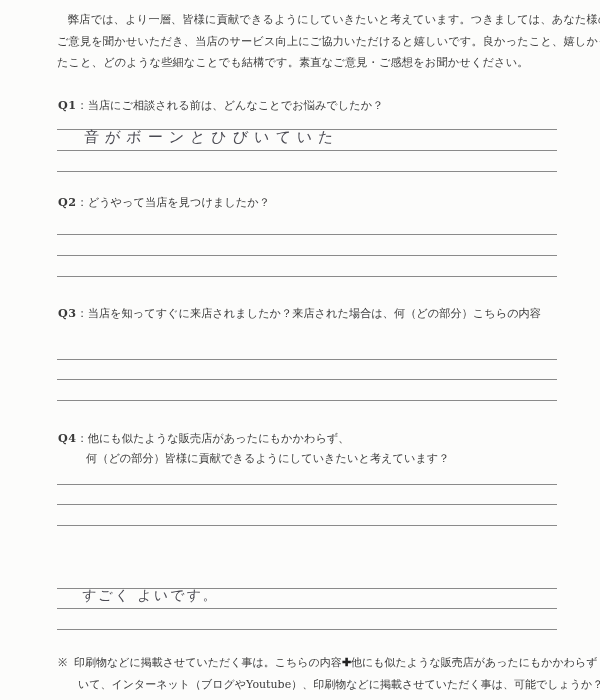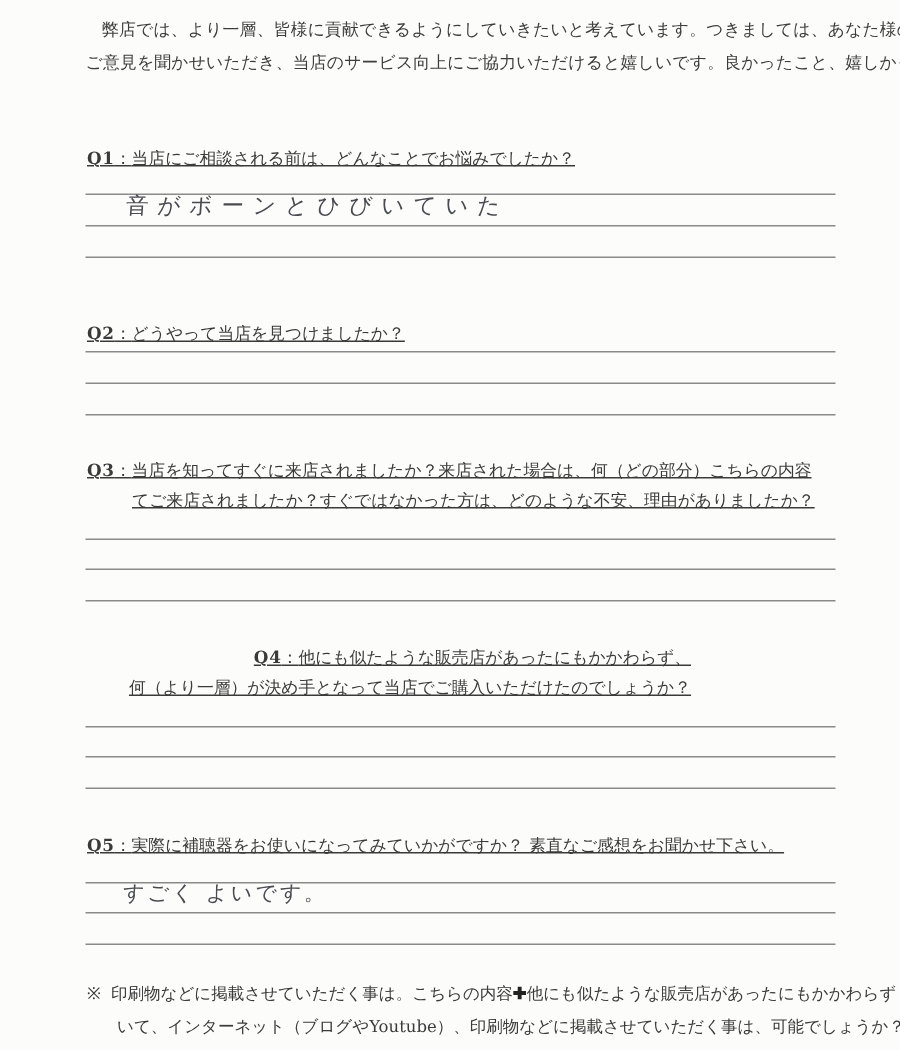--- a/index.html
+++ b/index.html
@@ -94,6 +94,7 @@
   <div class="intro">
     <span class="line first">弊店では、より一層、皆様に貢献できるようにしていきたいと考えています。つきましては、あなた様の</span>
     <span class="line">ご意見を聞かせいただき、当店のサービス向上にご協力いただけると嬉しいです。良かったこと、嬉しかっ</span>
+    <span class="line">たこと、どのような些細なことでも結構です。素直なご意見・ご感想をお聞かせください。</span>
   </div>
 
   <div class="question q1" style="top:95px;">

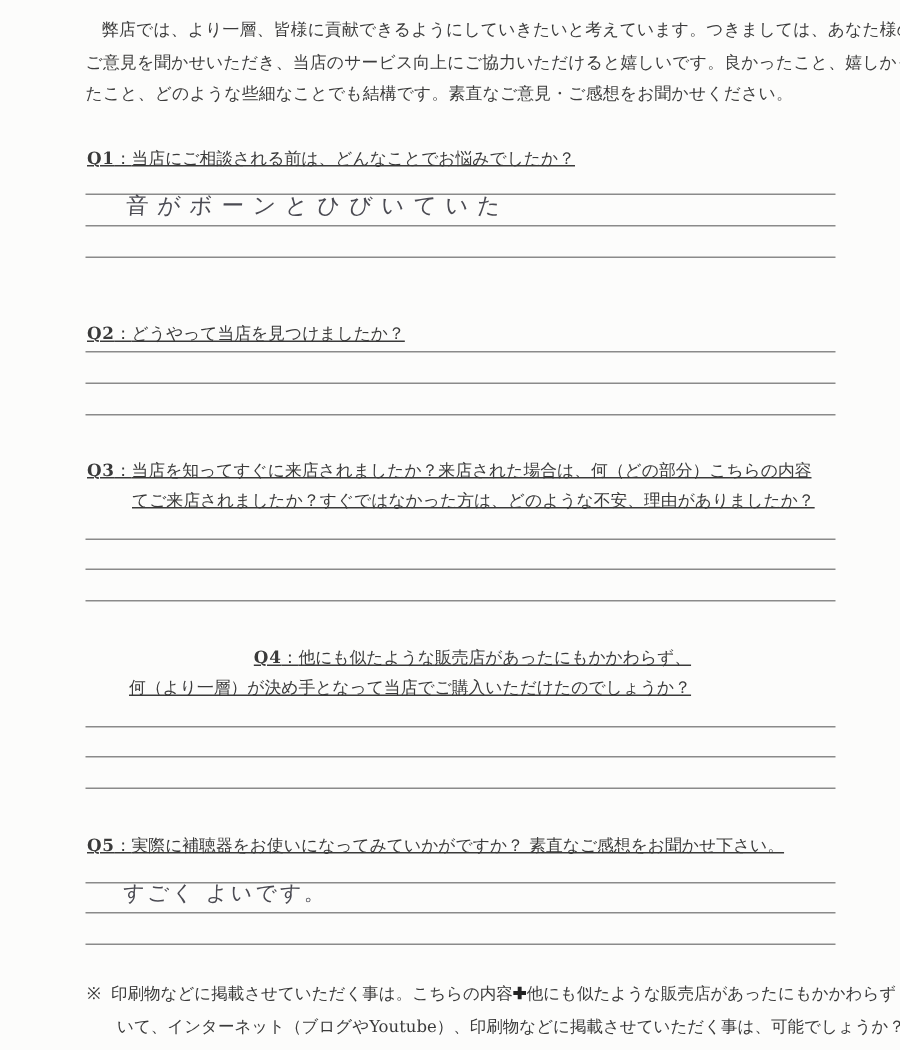--- a/index.html
+++ b/index.html
@@ -40,7 +40,6 @@
     line-height: 20px;
     color: #3a3a3a;
     white-space: nowrap;
-    text-decoration: underline;
   }
   .question .qnum {
     font-weight: bold;

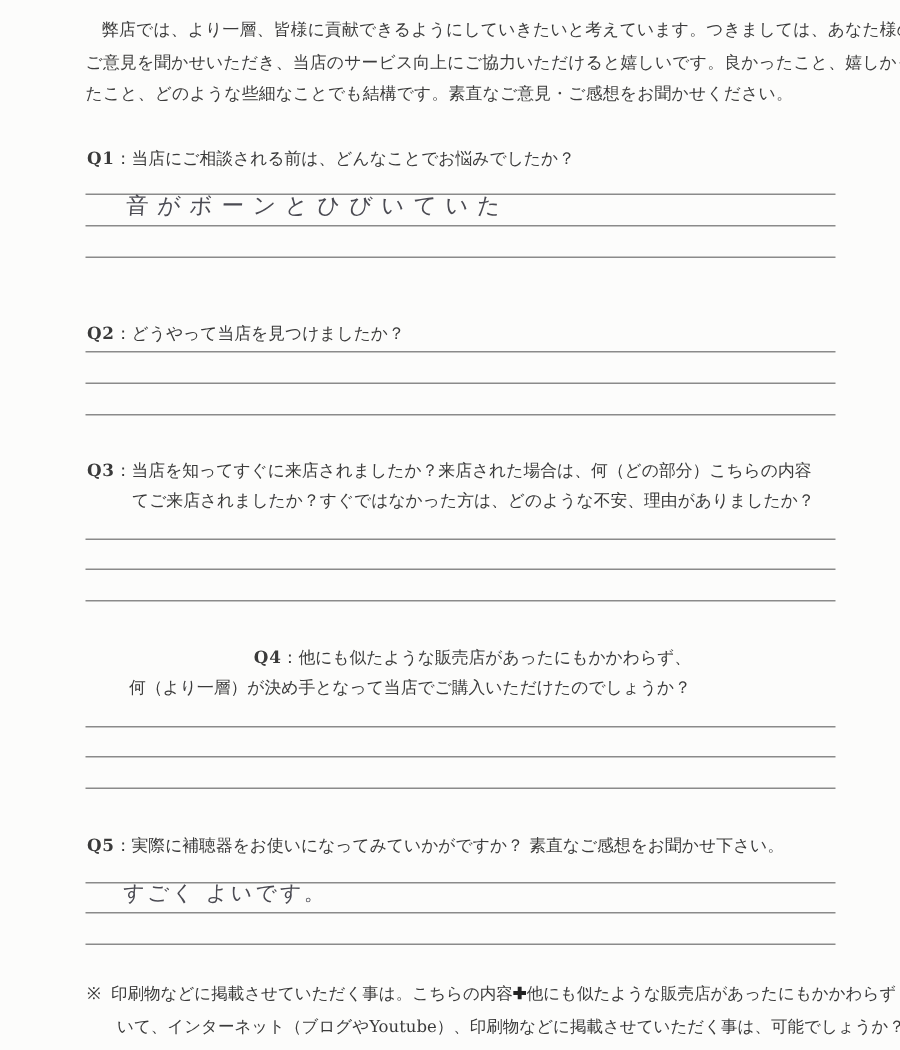--- a/index.html
+++ b/index.html
@@ -104,7 +104,7 @@
   <div class="rule" style="top:171px;"></div>
   <div class="handwriting hw-q1">音がボーンとひびいていた</div>
 
-  <div class="question q2" style="top:212px;">
+  <div class="question q2" style="top:192px;">
     <span class="qnum">Q2</span><span>：</span><span>どうやって当店を見つけましたか？</span>
   </div>
   <div class="rule" style="top:234px;"></div>

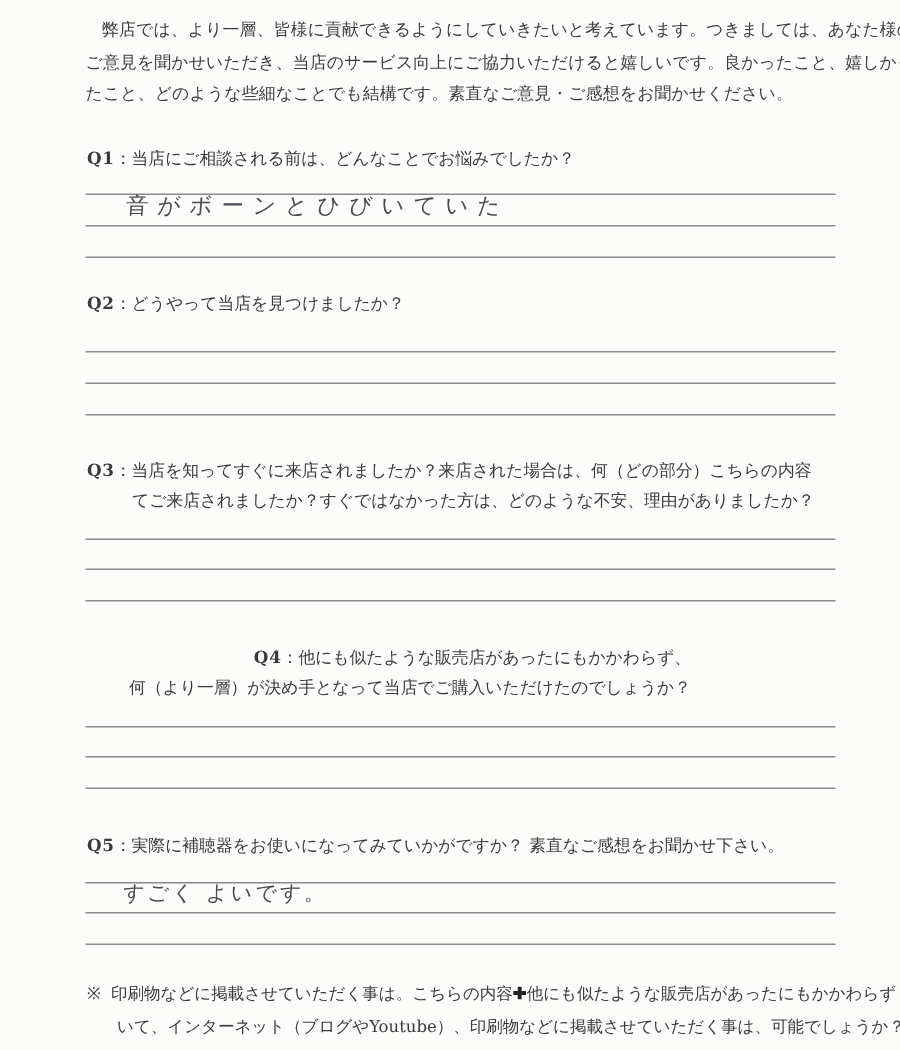--- a/index.html
+++ b/index.html
@@ -113,7 +113,6 @@
 
   <div class="question q3" style="top:303px;">
     <span class="qnum">Q3</span><span>：</span><span>当店を知ってすぐに来店されましたか？来店された場合は、何（どの部分）こちらの内容</span>
-    <span class="cont">てご来店されましたか？すぐではなかった方は、どのような不安、理由がありましたか？</span>
   </div>
   <div class="rule" style="top:359px;"></div>
   <div class="rule" style="top:379px;"></div>

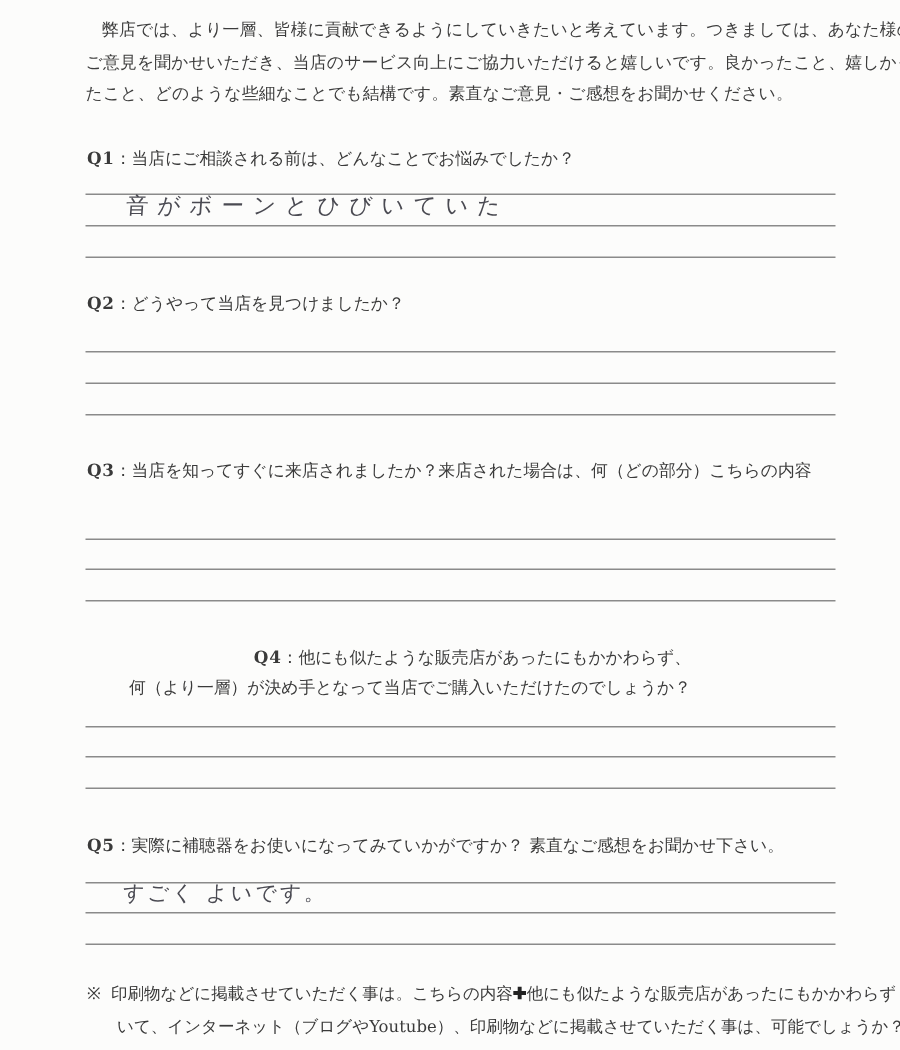--- a/index.html
+++ b/index.html
@@ -118,7 +118,7 @@
   <div class="rule" style="top:379px;"></div>
   <div class="rule" style="top:400px;"></div>
 
-  <div class="question q4" style="top:428px;text-align:right;">
+  <div class="question q4" style="top:428px;">
     <span class="qnum">Q4</span><span>：</span><span>他にも似たような販売店があったにもかかわらず、</span>
     <span class="cont">何（より一層）が決め手となって当店でご購入いただけたのでしょうか？</span>
   </div>

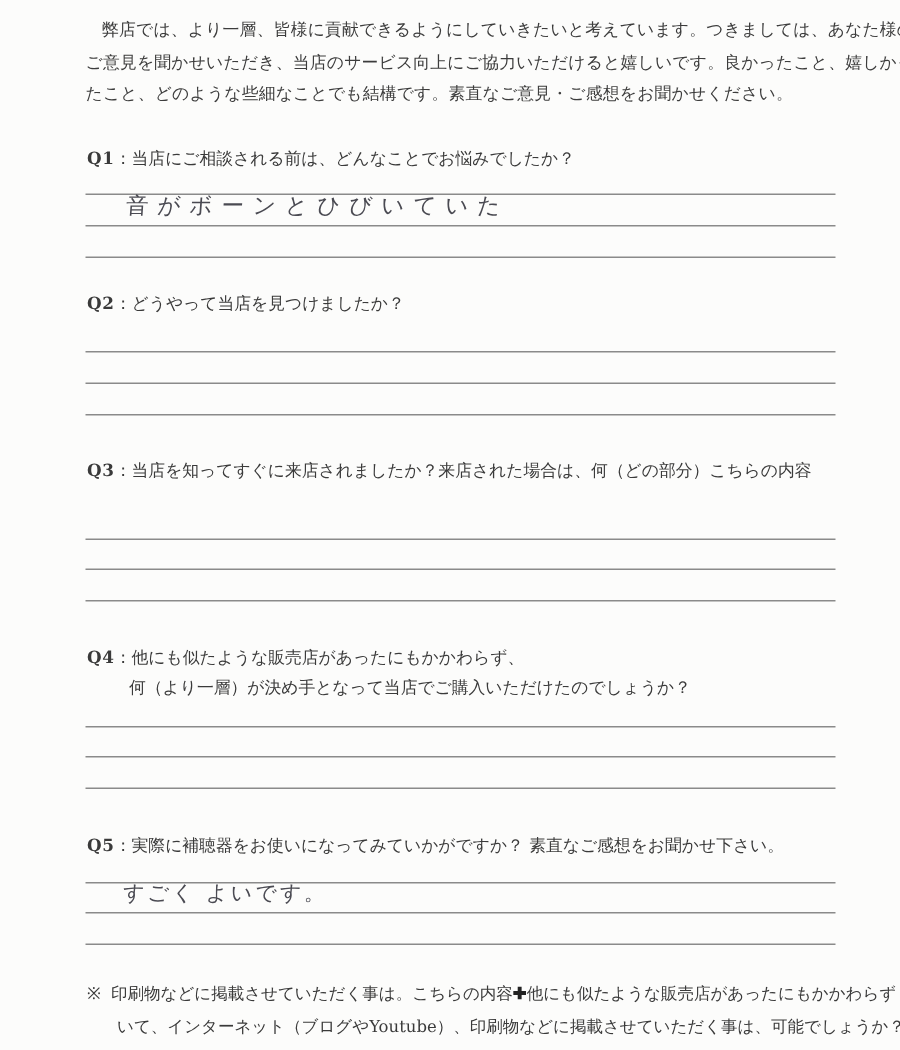--- a/index.html
+++ b/index.html
@@ -120,7 +120,7 @@
 
   <div class="question q4" style="top:428px;">
     <span class="qnum">Q4</span><span>：</span><span>他にも似たような販売店があったにもかかわらず、</span>
-    <span class="cont">何（より一層）が決め手となって当店でご購入いただけたのでしょうか？</span>
+    <span class="cont">何（どの部分）皆様に貢献できるようにしていきたいと考えています？</span>
   </div>
   <div class="rule" style="top:484px;"></div>
   <div class="rule" style="top:504px;"></div>

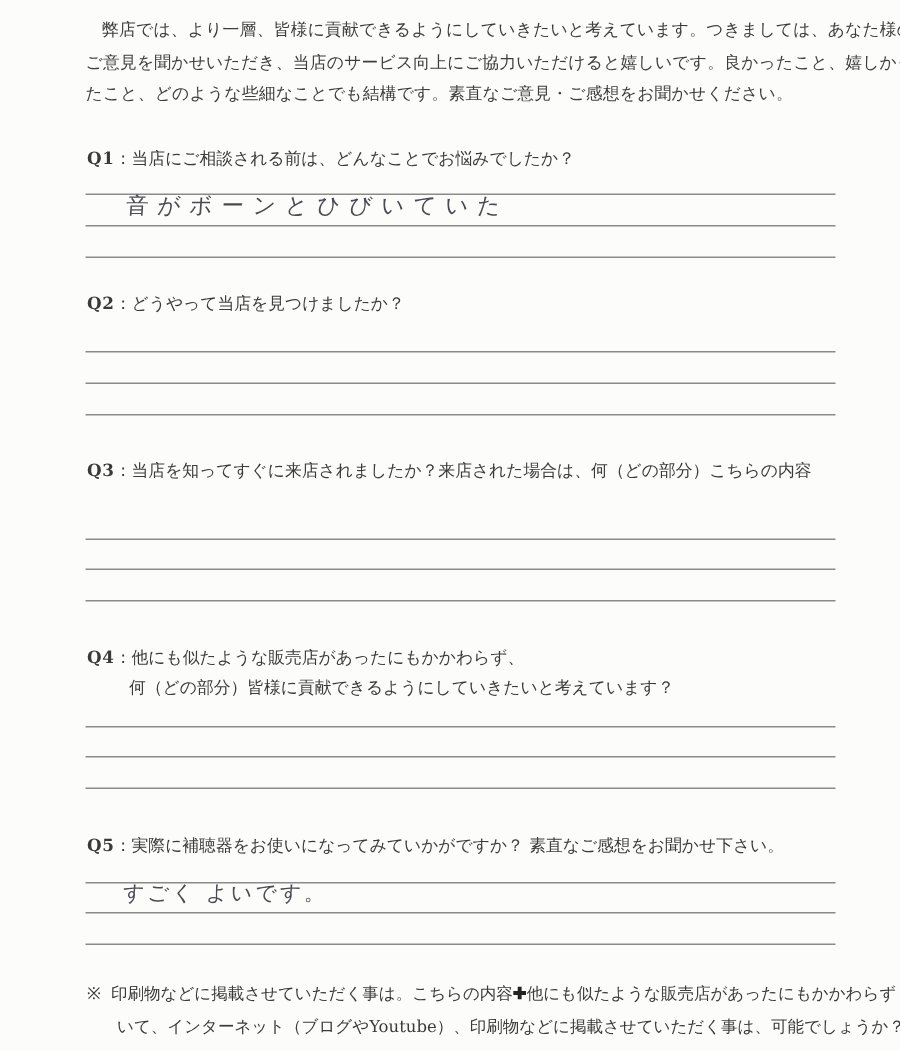--- a/index.html
+++ b/index.html
@@ -126,9 +126,6 @@
   <div class="rule" style="top:504px;"></div>
   <div class="rule" style="top:525px;"></div>
 
-  <div class="question q5" style="top:553px;">
-    <span class="qnum">Q5</span><span>：</span><span>実際に補聴器をお使いになってみていかがですか？ 素直なご感想をお聞かせ下さい。</span>
-  </div>
   <div class="rule" style="top:588px;"></div>
   <div class="rule" style="top:608px;"></div>
   <div class="rule" style="top:629px;"></div>

